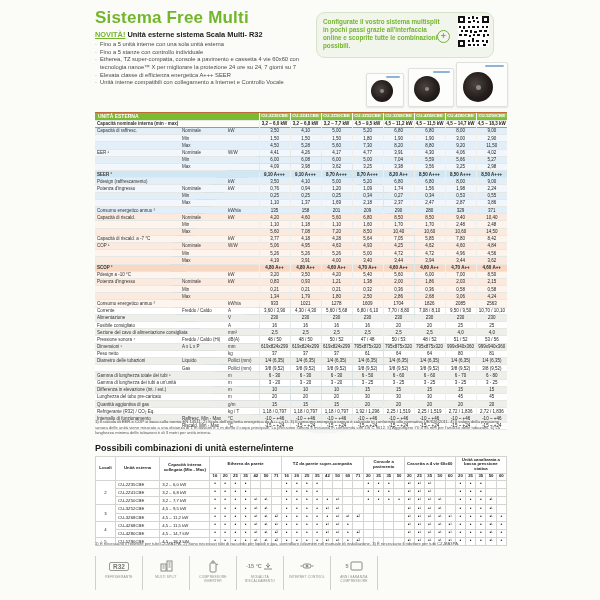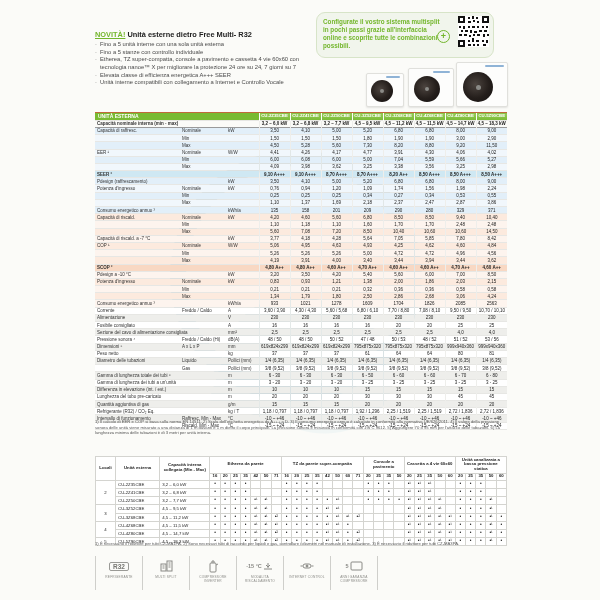--- a/index.html
+++ b/index.html
@@ -83,6 +83,7 @@
   <div class="wm1"></div>
   <div class="wm2"></div>
 
+  <h1 class="title">Sistema Free Multi</h1>
   <p class="subtitle">
     <span class="nov">NOVITÀ!</span>
     <span>Unità esterne dietro Free Multi- R32</span>

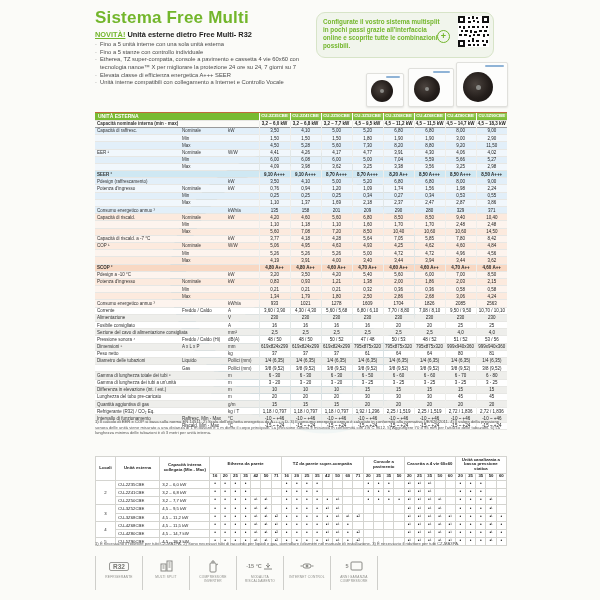--- a/index.html
+++ b/index.html
@@ -86,7 +86,7 @@
   <h1 class="title">Sistema Free Multi</h1>
   <p class="subtitle">
     <span class="nov">NOVITÀ!</span>
-    <span>Unità esterne dietro Free Multi- R32</span>
+    <span>Unità esterne sistema Scala Multi- R32</span>
   </p>
   <ul class="features">
     <li>Fino a 5 unità interne con una sola unità esterna</li>

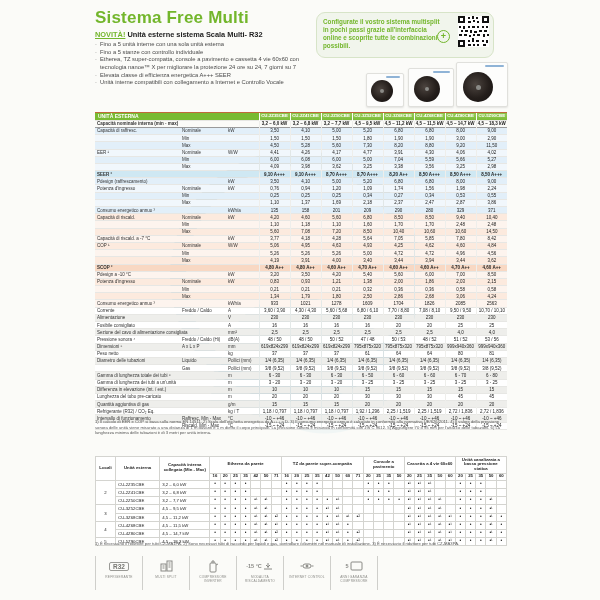--- a/index.html
+++ b/index.html
@@ -726,6 +726,7 @@
 
   <p class="fn" id="fn-spec">1) Il calcolo di EER e COP si basa sulla norma EN 14511. 2) Scala dell'etichetta energetica da A+++ a D. 3) Il consumo energetico annuo è calcolato in conformità alla normativa UE/626/2011. 4) Il valore della pressione sonora delle unità viene misurato a una distanza di 1 m davanti e 1 m dietro il corpo principale. La pressione sonora è misurata in conformità con JIS C 9612. 5) Aggiungere 70 o 95 mm per l'attacco delle tubazioni. 6) La lunghezza minima delle tubazioni è di 3 metri per unità interna.</p>
 
+  <h2 class="combo-title">Possibili combinazioni di unità esterne/interne</h2>
   <table id="combo">
     <colgroup id="combo-cols">
         <col style="width:20px">

